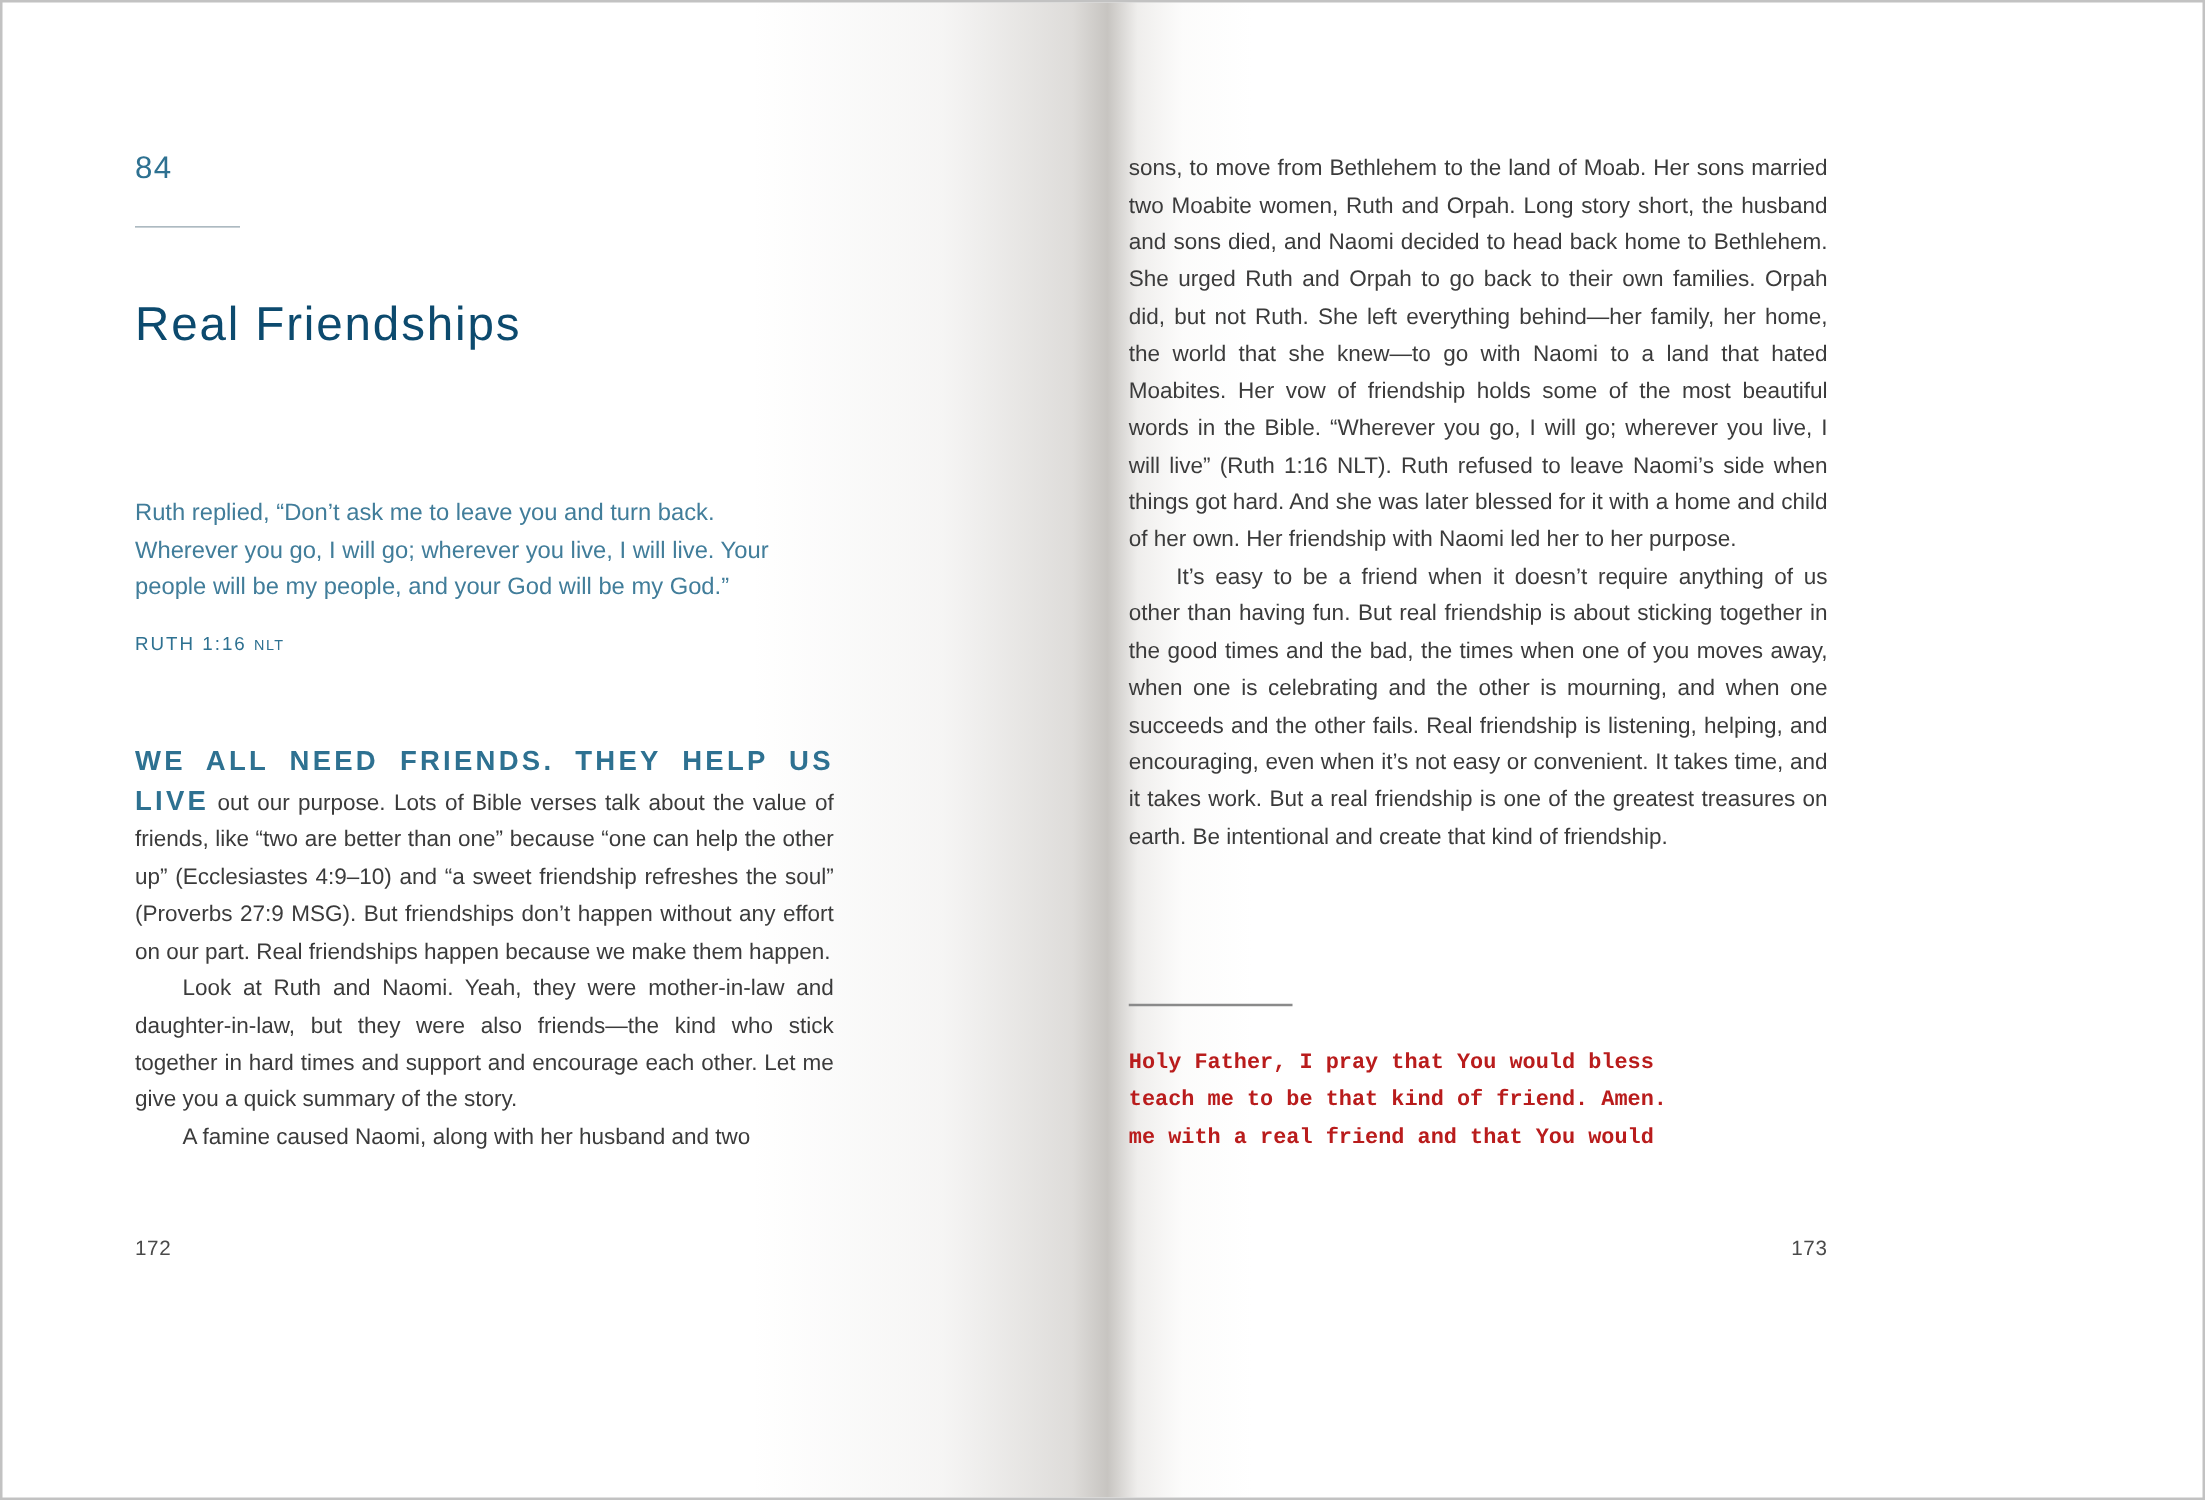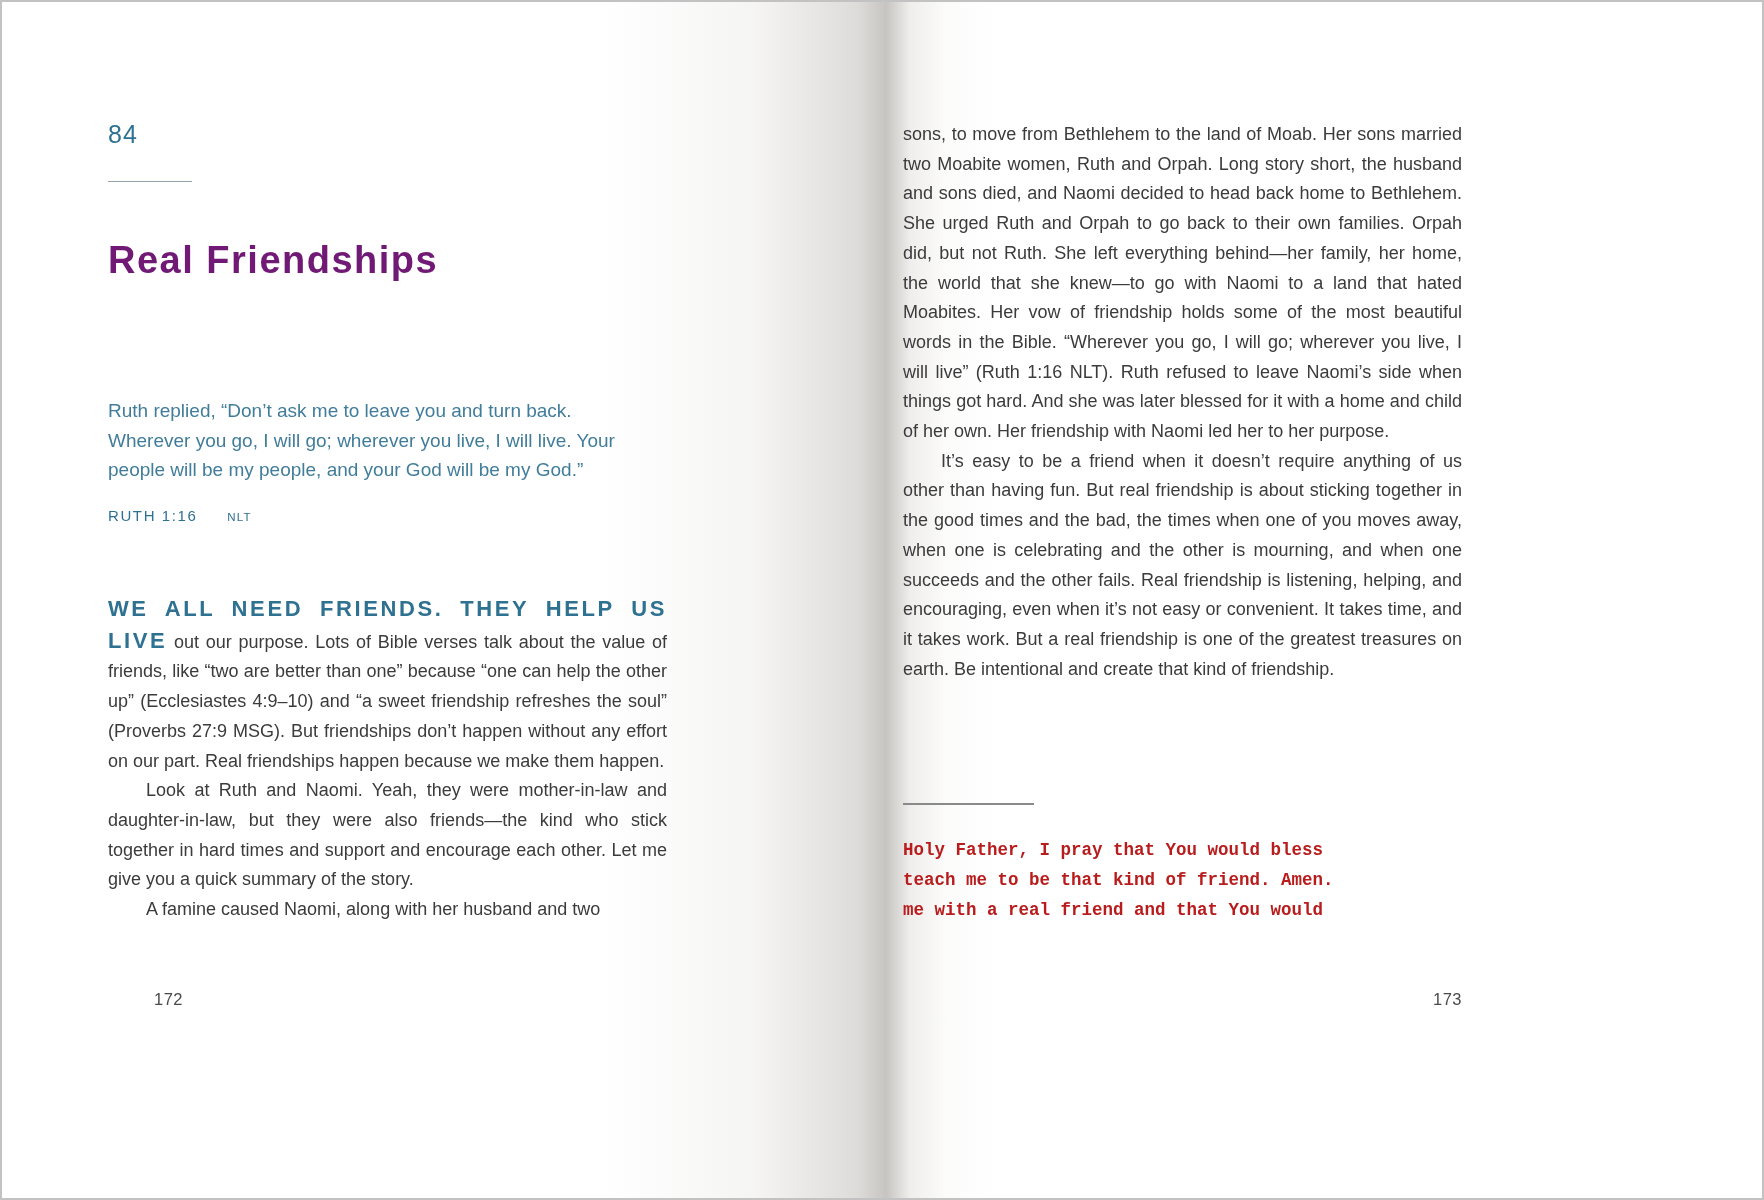--- a/index.html
+++ b/index.html
@@ -64,8 +64,8 @@
     left: 0;
     font-size: 38px;
     line-height: 60px;
-    font-weight: 700;
-    color: #701a75;
+    font-weight: 400;
+    color: #0c4a6e;
     letter-spacing: 1.5px;
   }
   .epigraph {

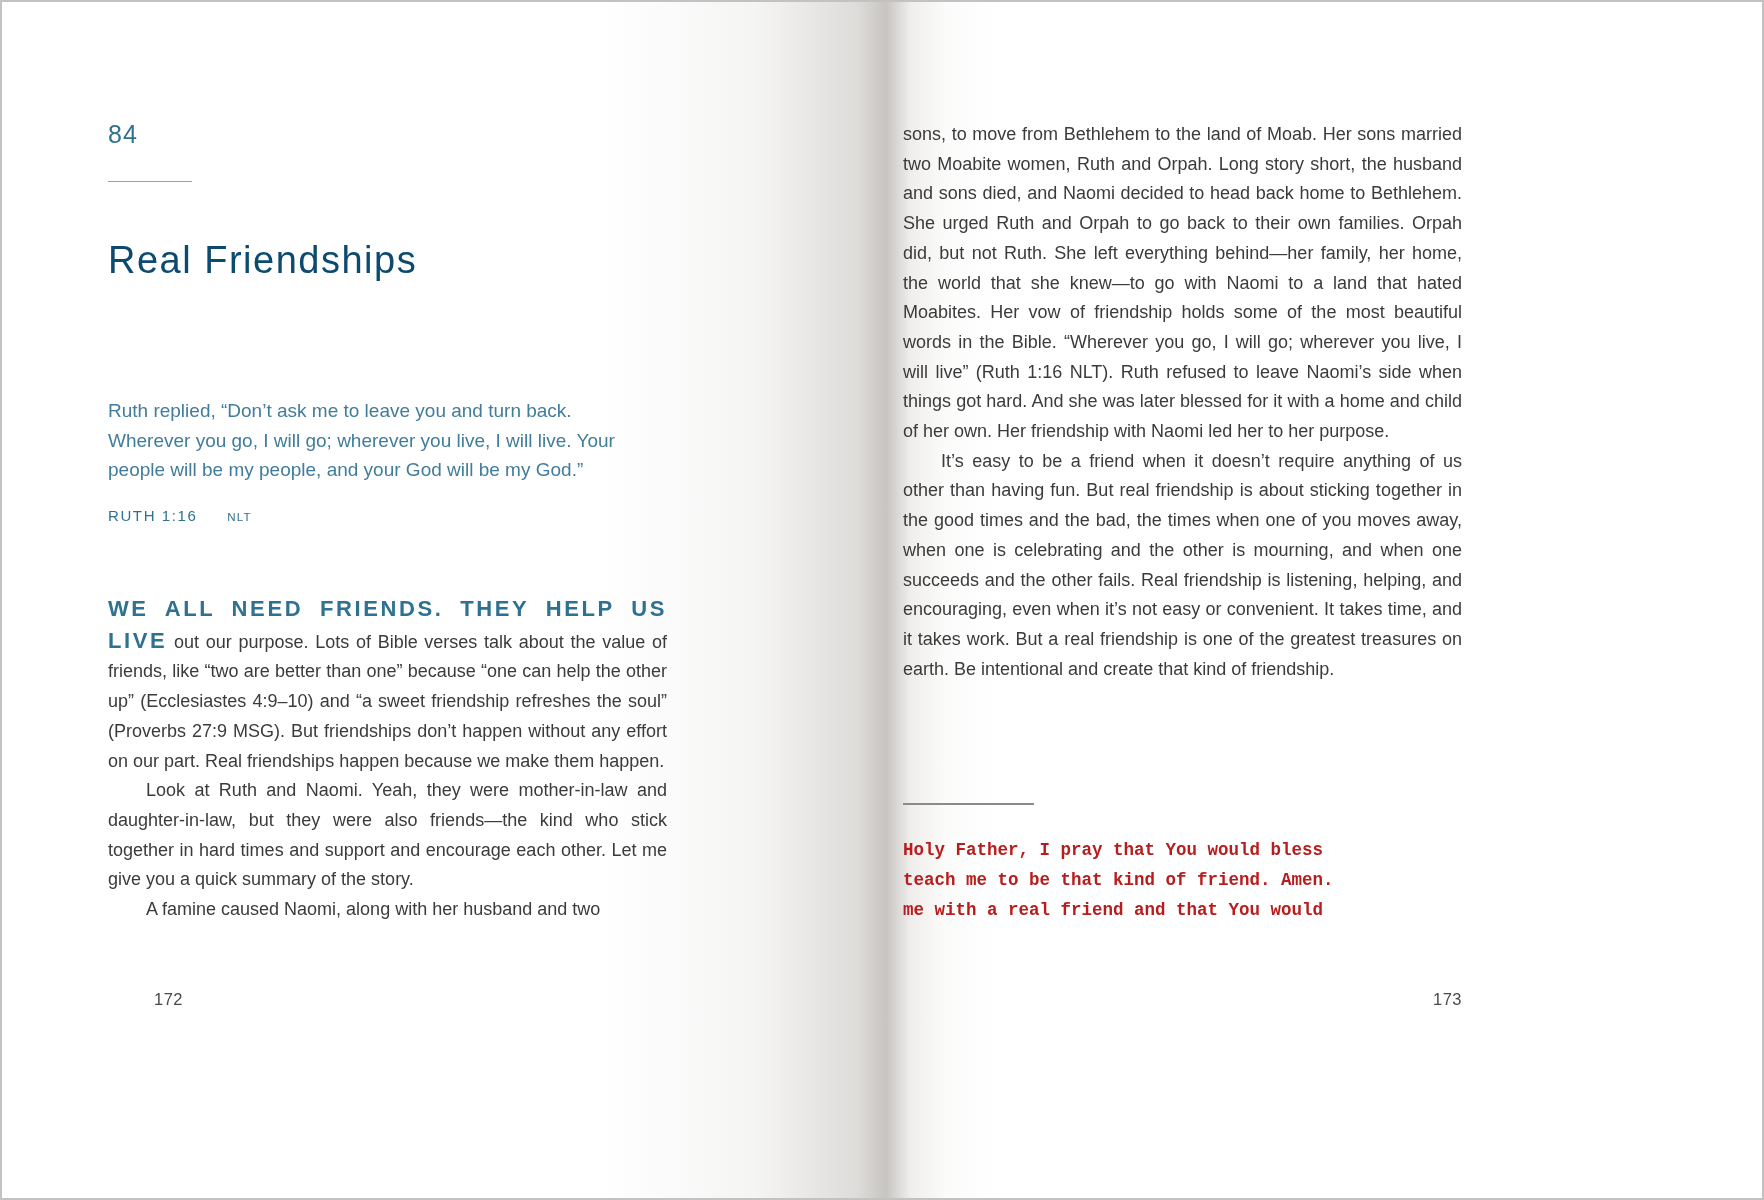--- a/index.html
+++ b/index.html
@@ -88,7 +88,6 @@
   .epigraph-ref .version {
     font-size: 11.5px;
     letter-spacing: 1.2px;
-    margin-left: 24px;
   }
   .body-block {
     position: absolute;

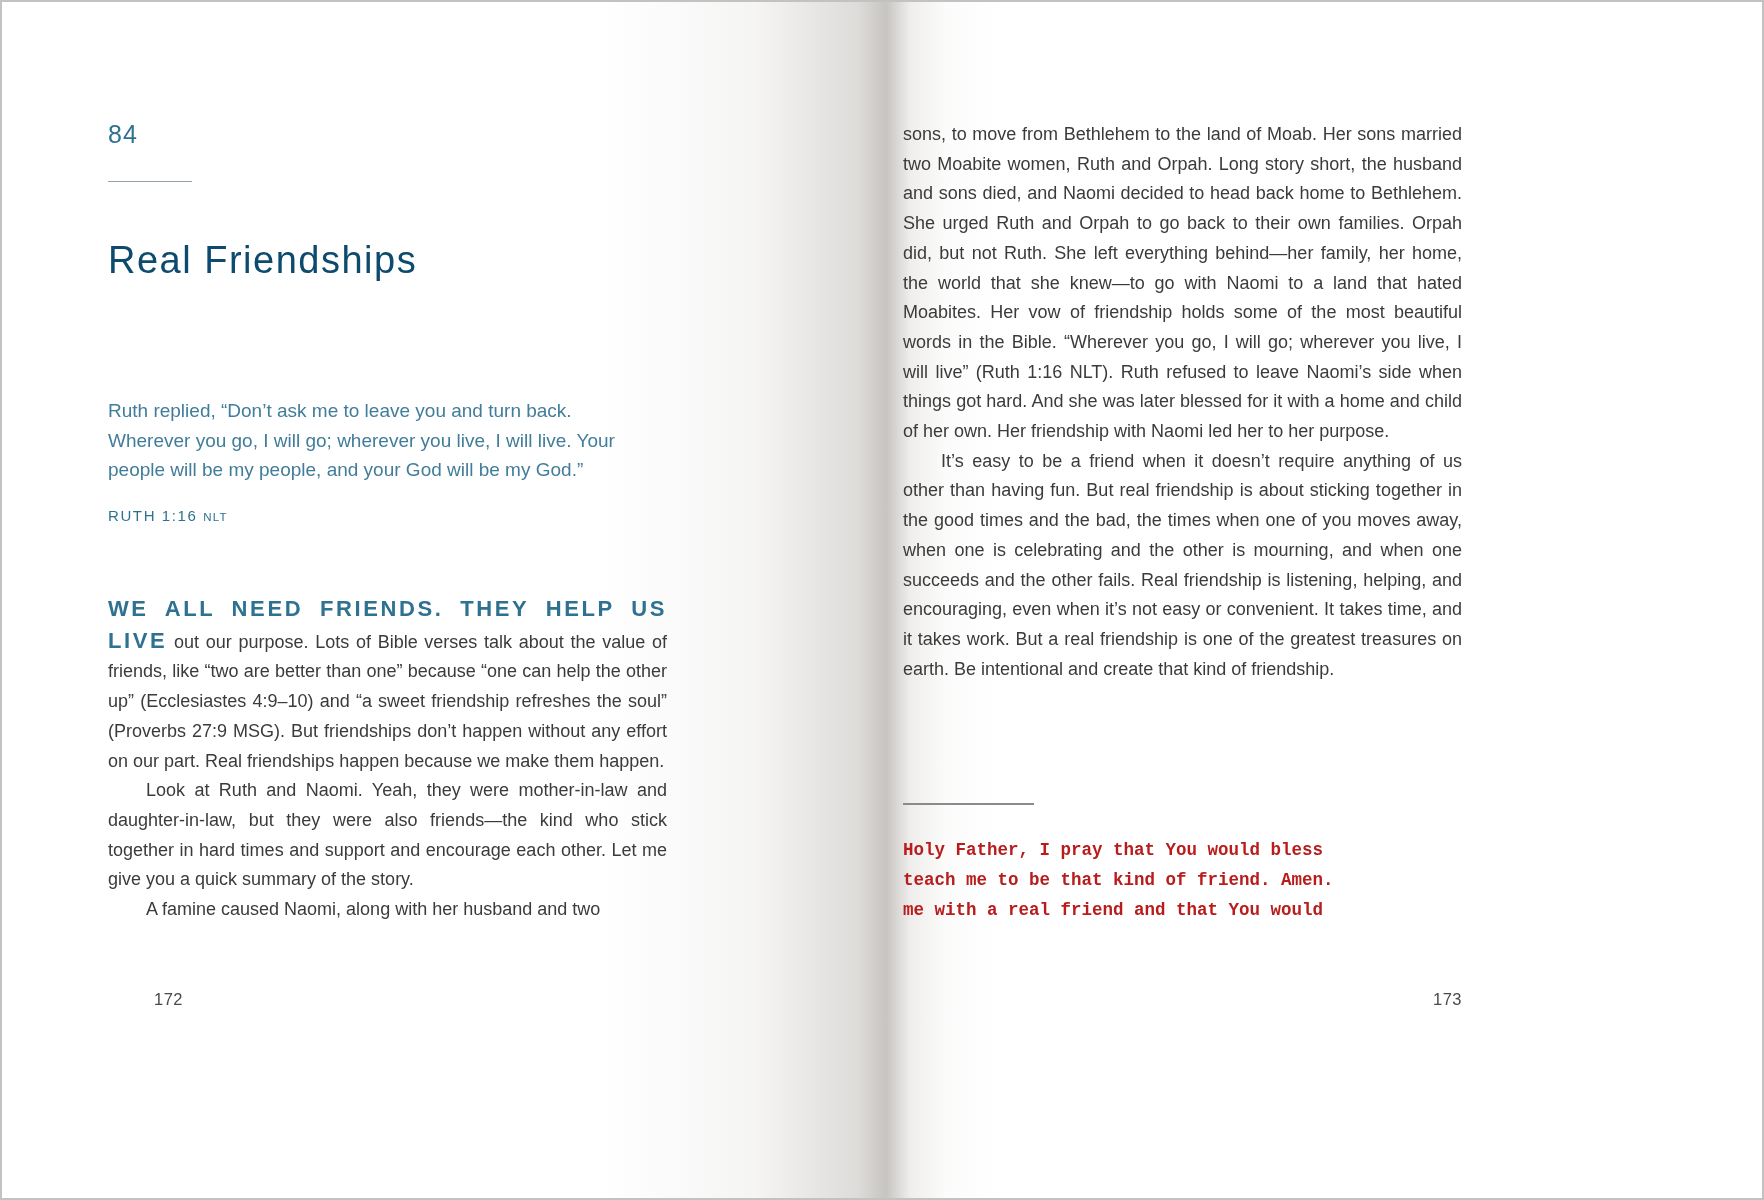--- a/index.html
+++ b/index.html
@@ -134,7 +134,7 @@
     color: #4a4a4a;
     letter-spacing: 0.5px;
   }
-  .page-number.left  { left: 0; margin-left: 46px; }
+  .page-number.left  { left: 0; }
   .page-number.right { right: 0; }
 </style>
 </head>

